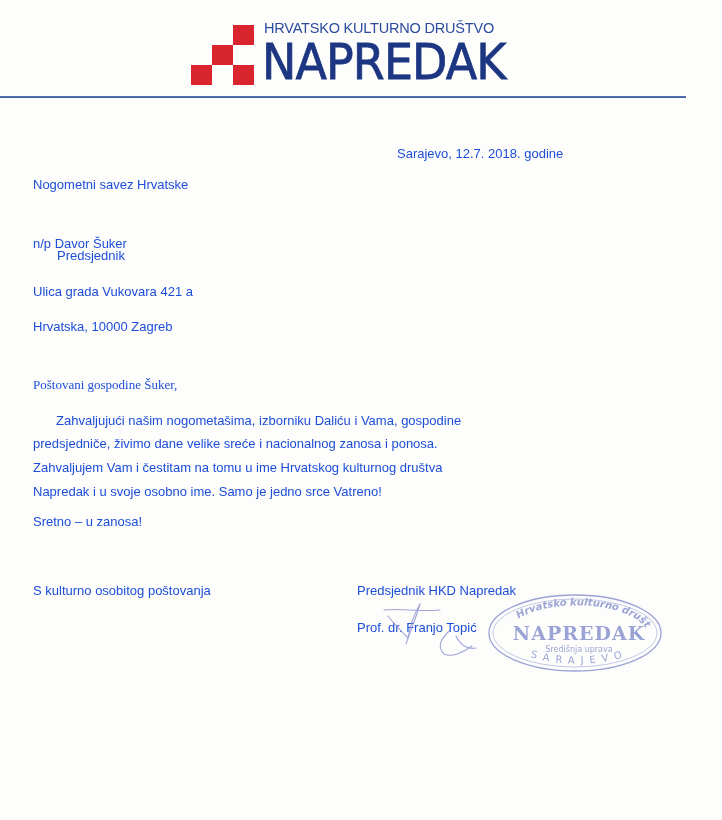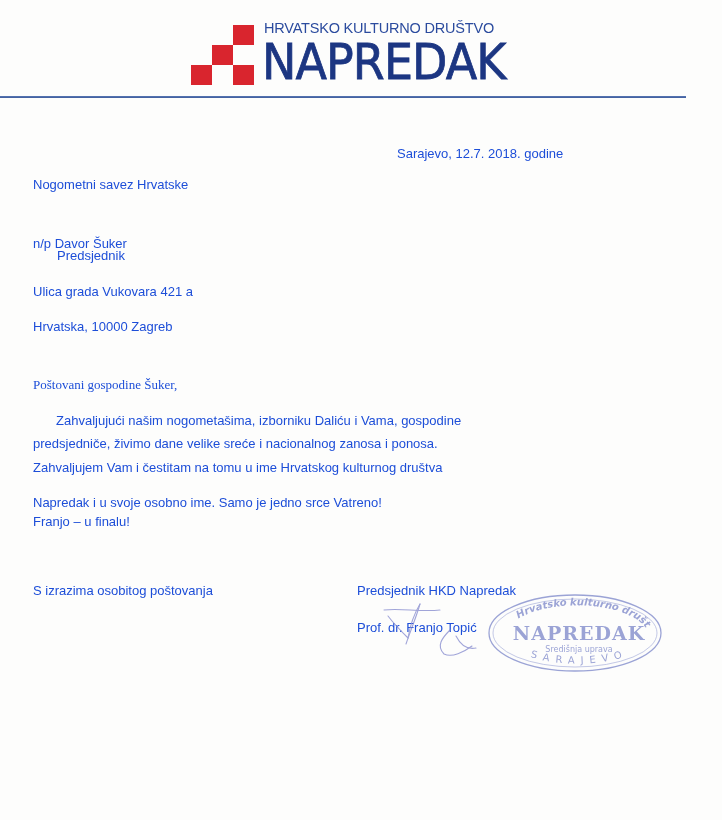--- a/index.html
+++ b/index.html
@@ -109,7 +109,7 @@
   <div class="txt" style="left:33px; top:410px;margin-left:23px;">Zahvaljujući našim nogometašima, izborniku Daliću i Vama, gospodine</div>
   <div class="txt" style="left:33px; top:433px;">predsjedniče, živimo dane velike sreće i nacionalnog zanosa i ponosa.</div>
   <div class="txt" style="left:33px; top:457px;">Zahvaljujem Vam i čestitam na tomu u ime Hrvatskog kulturnog društva</div>
-  <div class="txt" style="left:33px; top:481px;margin-top:11px;">Napredak i u svoje osobno ime. Samo je jedno srce Vatreno!</div>
+  <div class="txt" style="left:33px; top:481px;">Napredak i u svoje osobno ime. Samo je jedno srce Vatreno!</div>
   <div class="txt" style="left:33px; top:511px;">Franjo – u finalu!</div>
 </div>
 

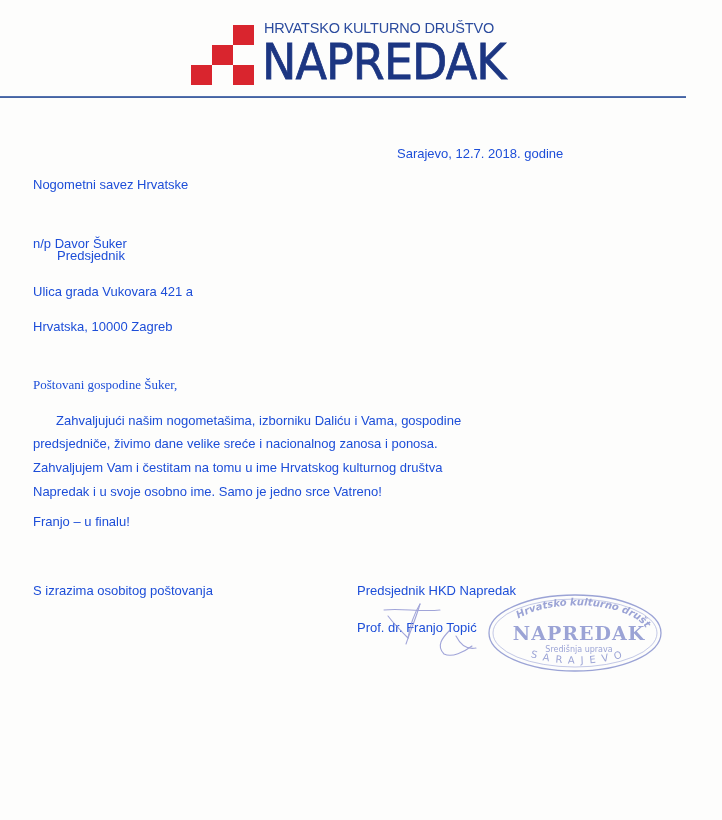--- a/index.html
+++ b/index.html
@@ -110,7 +110,7 @@
   <div class="txt" style="left:33px; top:433px;">predsjedniče, živimo dane velike sreće i nacionalnog zanosa i ponosa.</div>
   <div class="txt" style="left:33px; top:457px;">Zahvaljujem Vam i čestitam na tomu u ime Hrvatskog kulturnog društva</div>
   <div class="txt" style="left:33px; top:481px;">Napredak i u svoje osobno ime. Samo je jedno srce Vatreno!</div>
-  <div class="txt" style="left:33px; top:511px;">Franjo – u finalu!</div>
+  <div class="txt" style="left:33px; top:511px;">Sretno – u zanosa!</div>
 </div>
 
 <div>

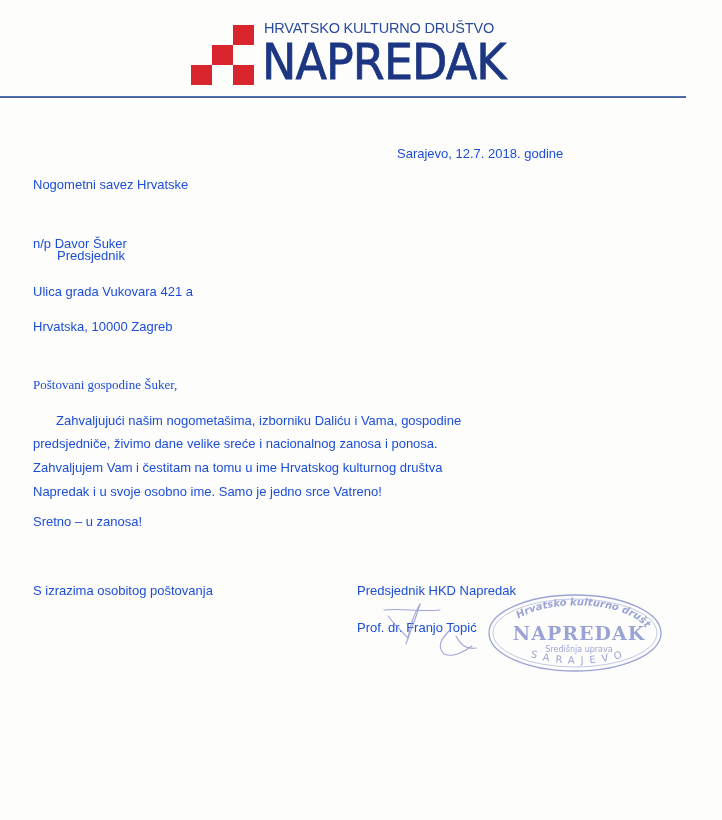--- a/index.html
+++ b/index.html
@@ -114,7 +114,7 @@
 </div>
 
 <div>
-  <div class="txt" style="left:33px; top:580px;">S izrazima osobitog poštovanja</div>
+  <div class="txt" style="left:33px; top:580px;">S kulturno osobitog poštovanja</div>
   <div class="txt" style="left:357px; top:580px;">Predsjednik HKD Napredak</div>
   <div class="txt" style="left:357px; top:617px;">Prof. dr. Franjo Topić</div>
 </div>

